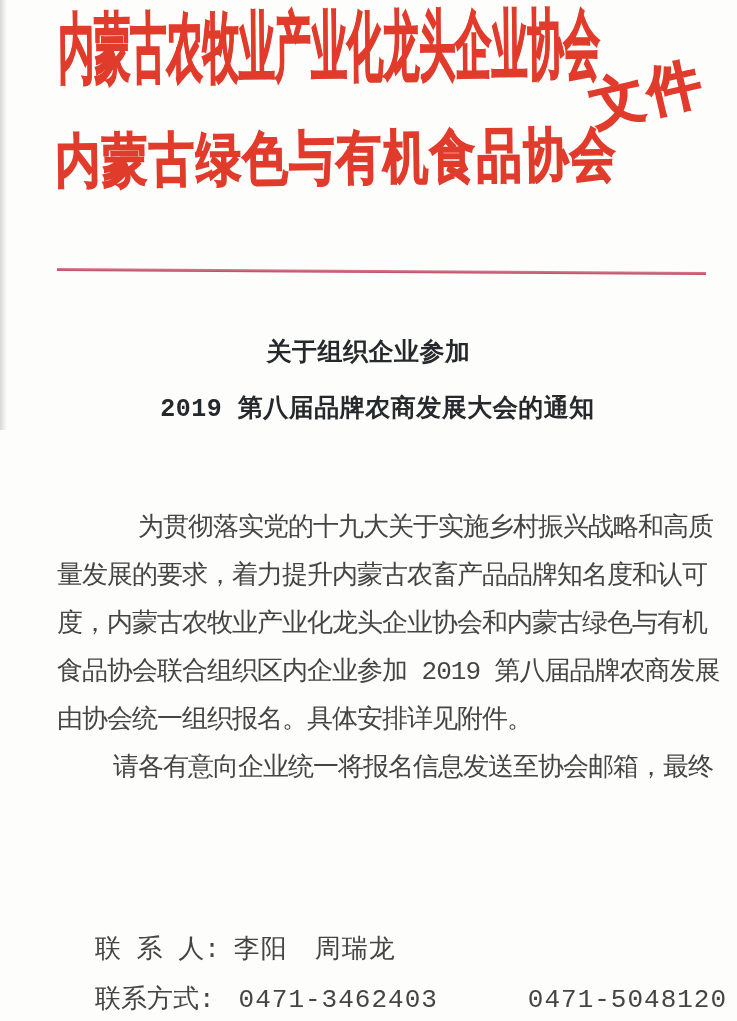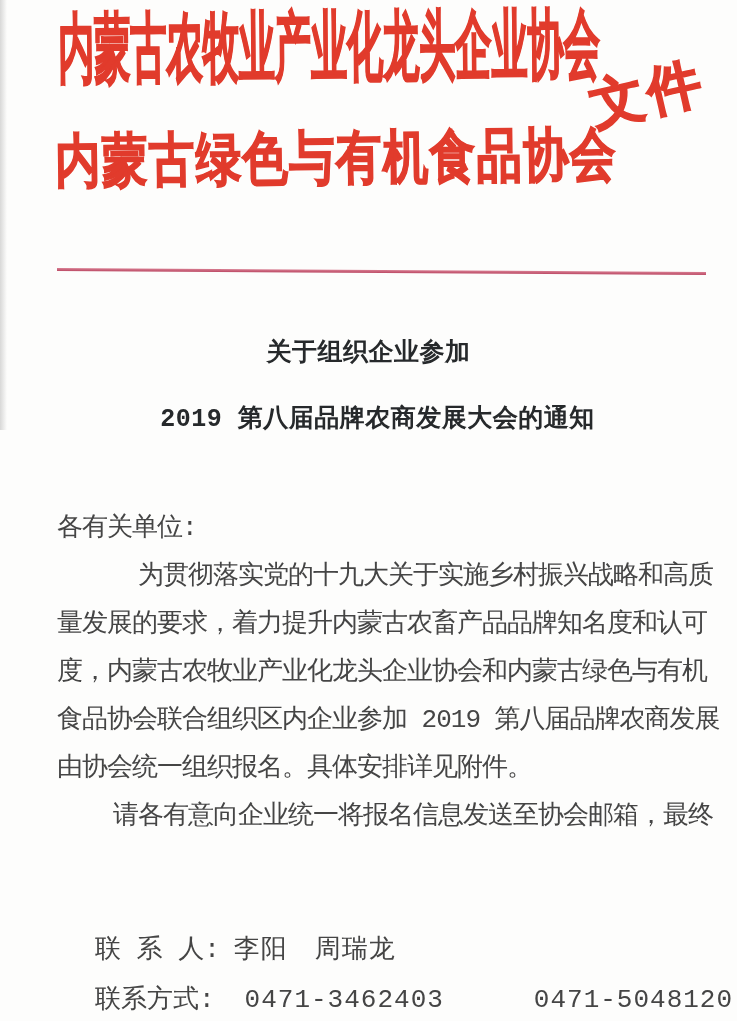--- a/index.html
+++ b/index.html
@@ -52,7 +52,7 @@
     color: #26292b; letter-spacing: 0.5px; white-space: nowrap;
   }
   .title-line.t1 { top: 332px; }
-  .title-line.t2 { top: 398px; padding-left: 18px; }
+  .title-line.t2 { top: 388px; padding-left: 18px; }
   .body-block {
     position: absolute; left: 57px; top: 504px; width: 656px;
     font-size: 26px; color: #454545; letter-spacing: -1px;

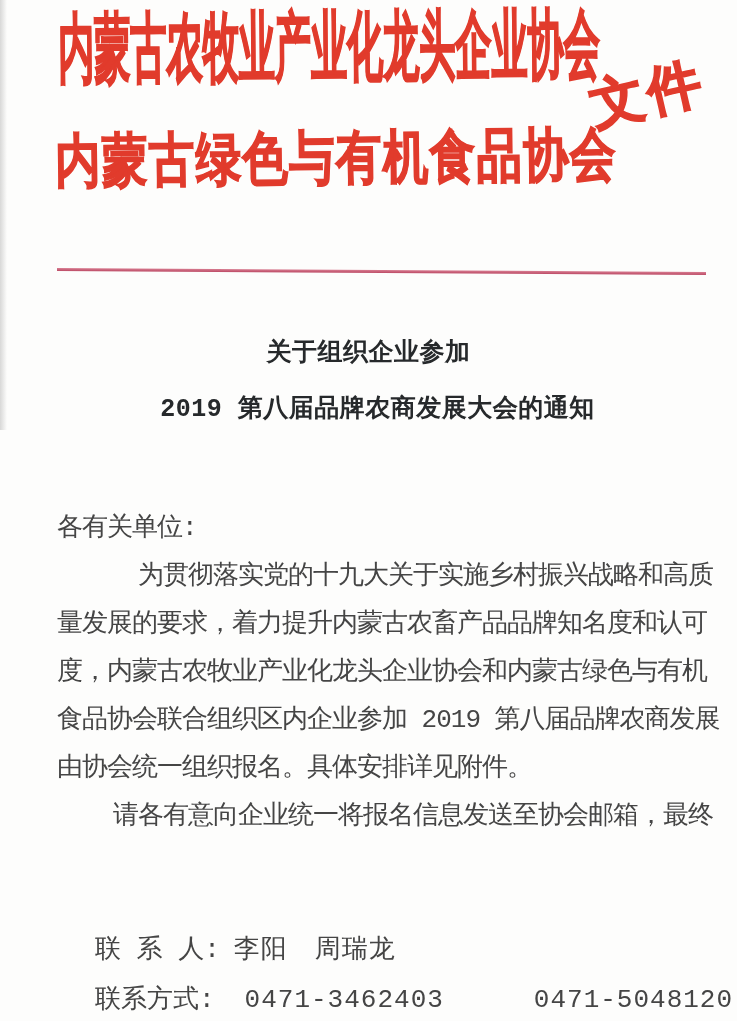--- a/index.html
+++ b/index.html
@@ -90,7 +90,6 @@
   <div class="title-line t2">2019 第八届品牌农商发展大会的通知</div>
 
   <div class="body-block">
-    <div class="bline">各有关单位:</div>
     <div class="bline indent">为贯彻落实党的十九大关于实施乡村振兴战略和高质</div>
     <div class="bline">量发展的要求，着力提升内蒙古农畜产品品牌知名度和认可</div>
     <div class="bline">度，内蒙古农牧业产业化龙头企业协会和内蒙古绿色与有机</div>

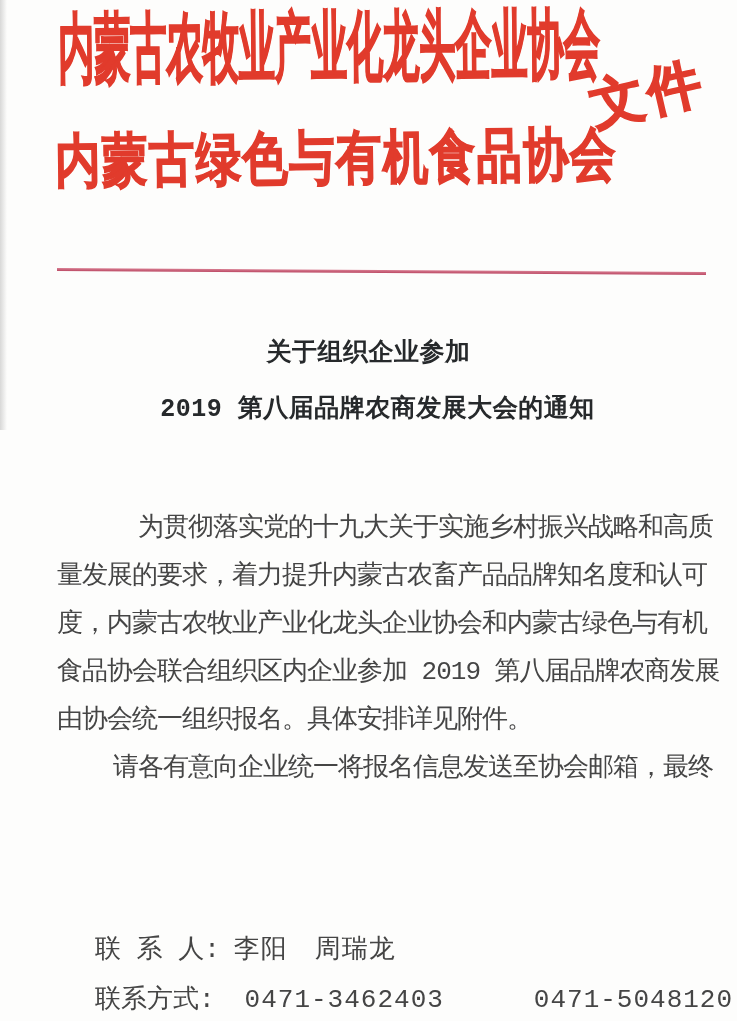--- a/index.html
+++ b/index.html
@@ -67,7 +67,7 @@
   .contact-row.r1 { top: 925px; }
   .contact-row.r2 { top: 975px; }
   .contact-value { margin-left: 14px; letter-spacing: 1px; }
-  .phone { margin-left: 30px; letter-spacing: 1px; }
+  .phone { margin-left: 24px; letter-spacing: 1px; }
   .phone.second { margin-left: 90px; }
 </style>
 </head>

